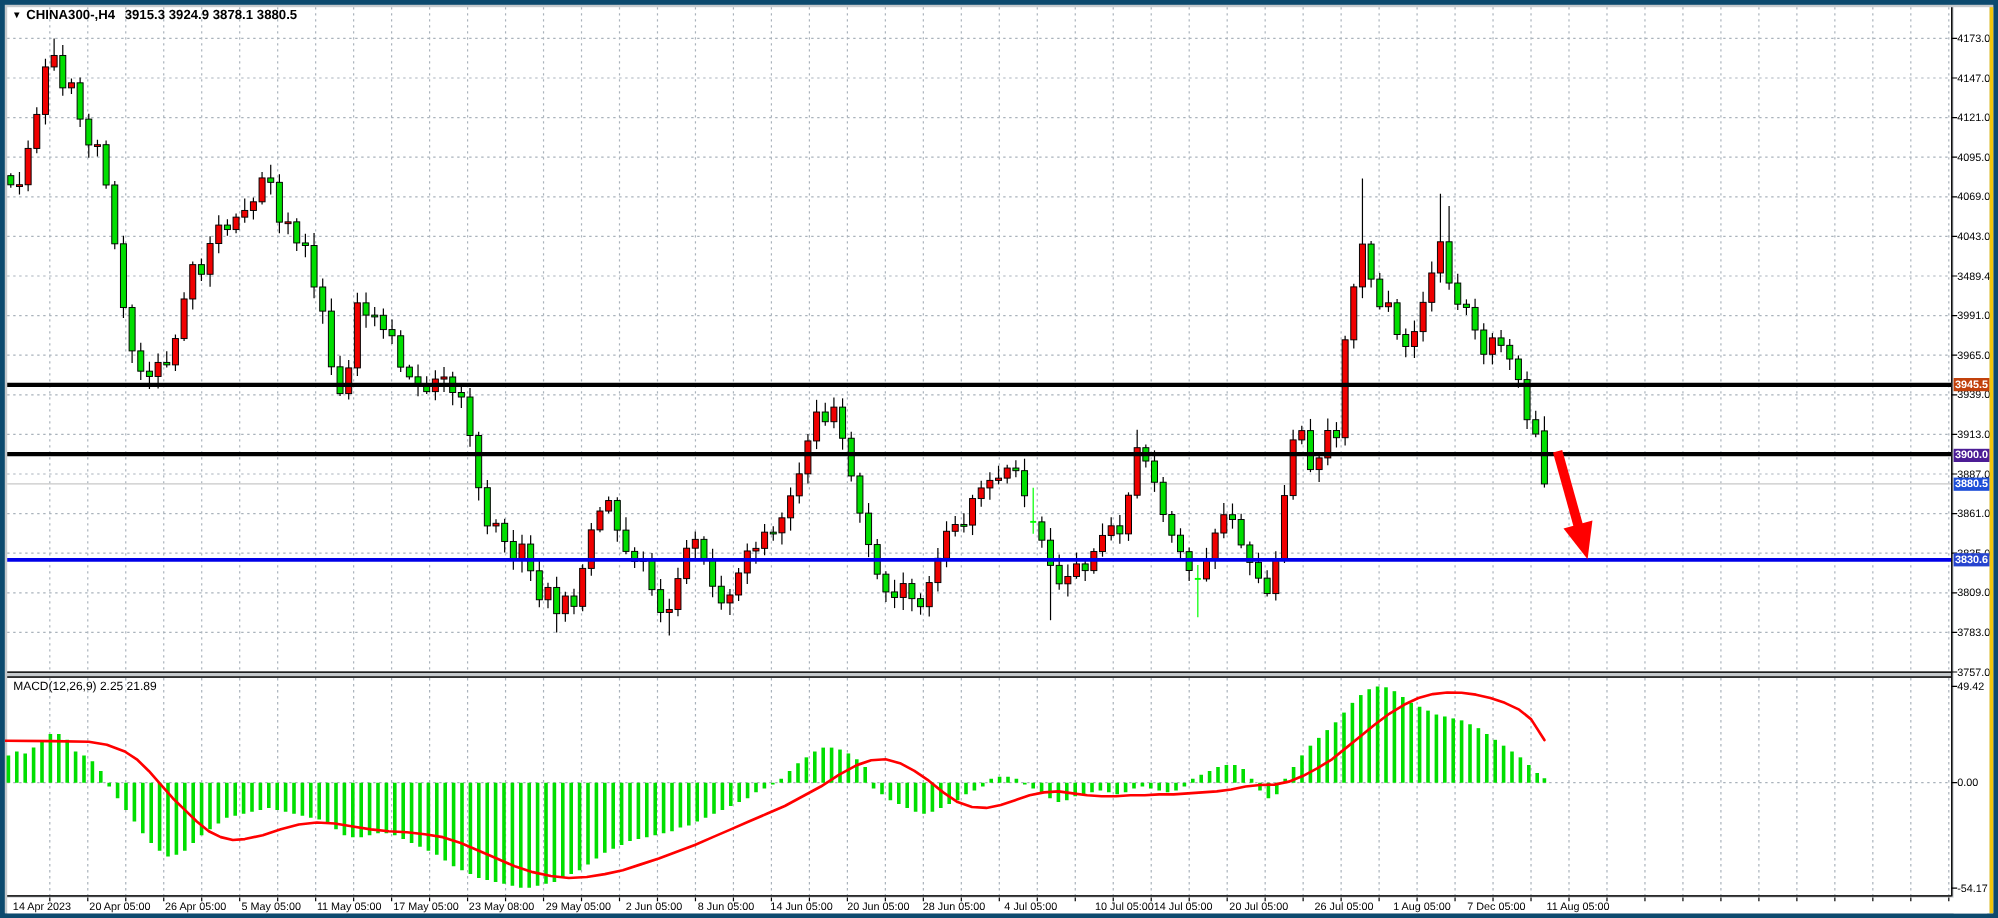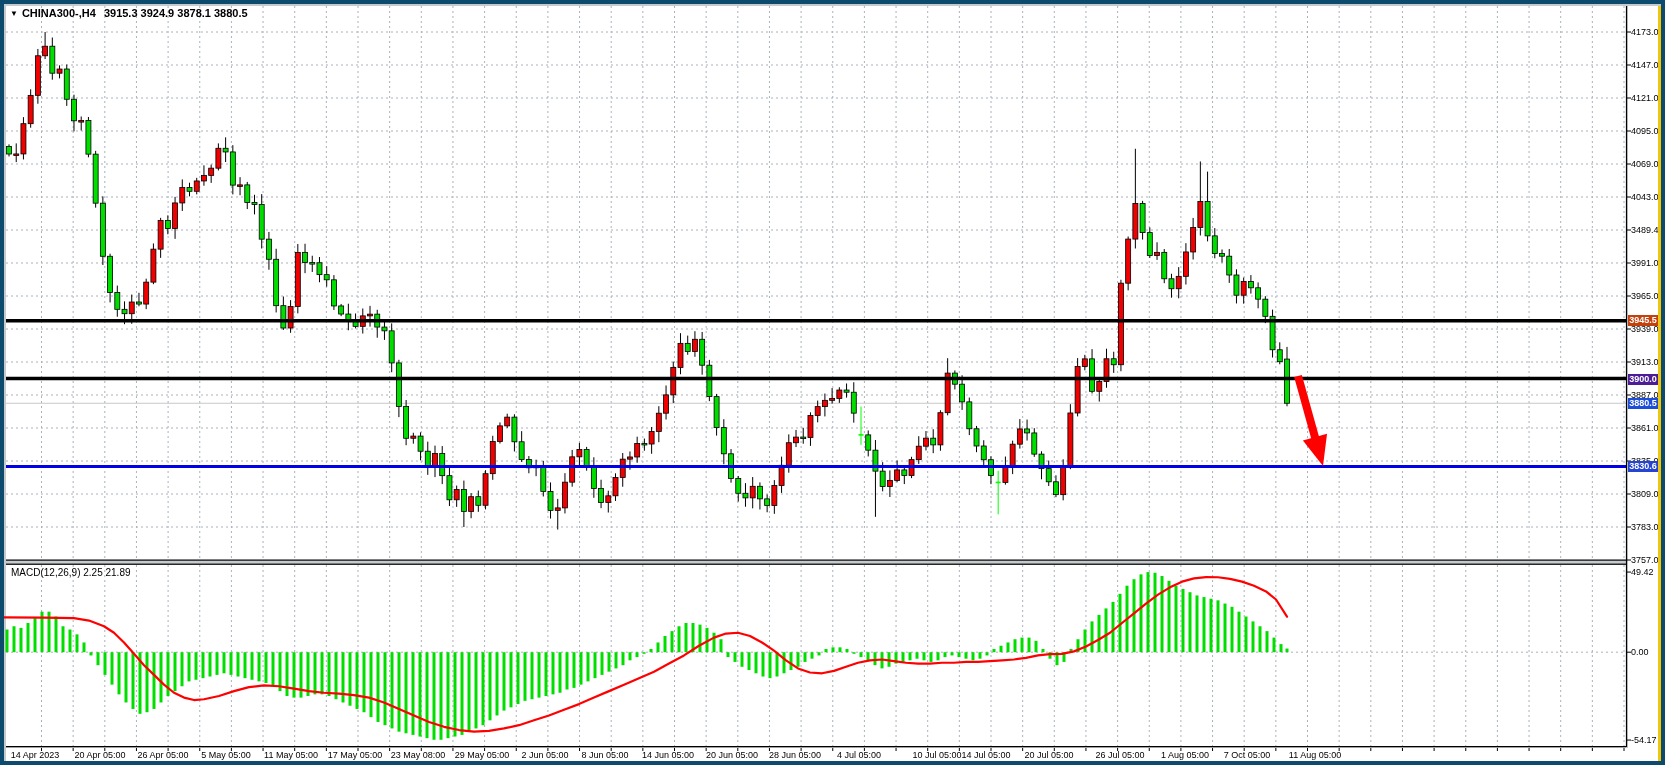--- a/index.html
+++ b/index.html
@@ -819,7 +819,7 @@
       <div class="ttick" style="left: 1045px;">20 Jul 05:00</div>
       <div class="ttick" style="left: 1116px;">26 Jul 05:00</div>
       <div class="ttick" style="left: 1181px;">1 Aug 05:00</div>
-      <div class="ttick" style="left: 1243px;">7 Oct 05:00</div>
+      <div class="ttick" style="left: 1243px;">7 Dec 05:00</div>
       <div class="ttick" style="left: 1311px;">11 Aug 05:00</div>
     </div>
   <div class="ystripe"></div>

